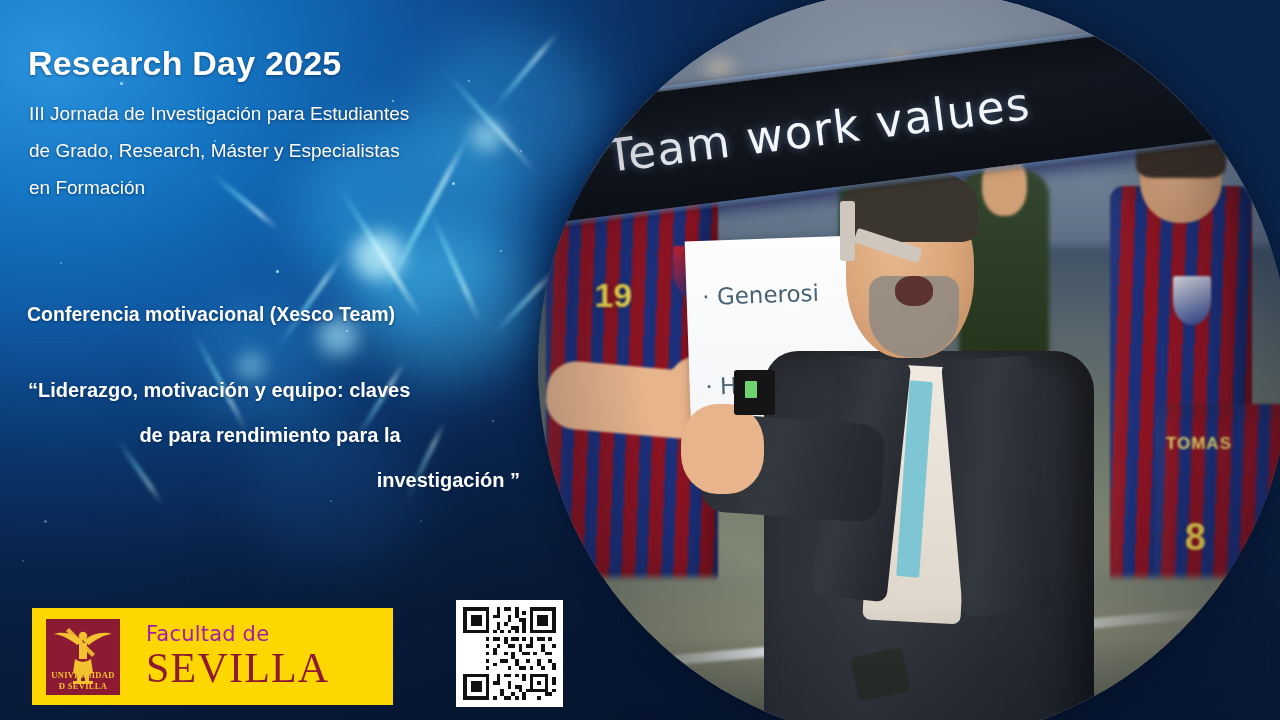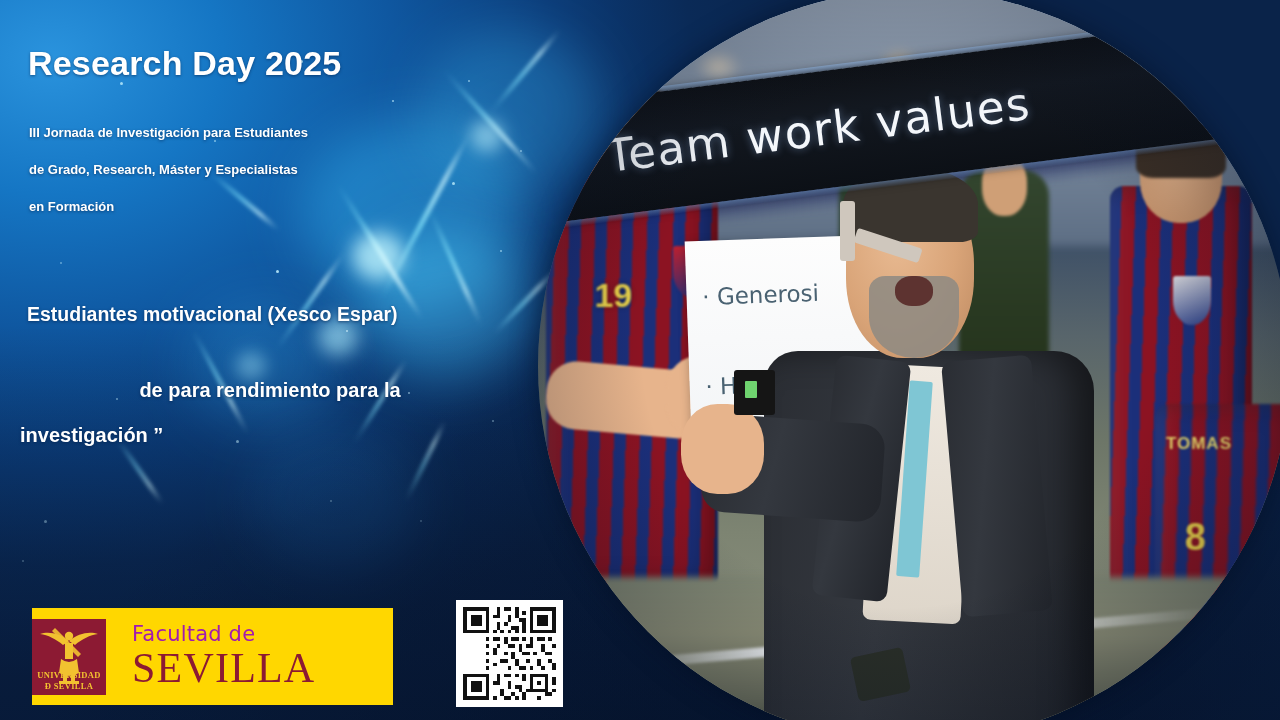--- a/index.html
+++ b/index.html
@@ -73,10 +73,10 @@
   }
   .subtitle {
     position: absolute;
-    left: 29px; top: 114px;
+    left: 29px; top: 95px;
     width: 530px;
-    font-size: 13px;
-    font-weight: bold;
+    font-size: 19px;
+    font-weight: normal;
     color: #ffffff;
     line-height: 37px;
     text-shadow: 0 1px 3px rgba(0,30,70,0.6);

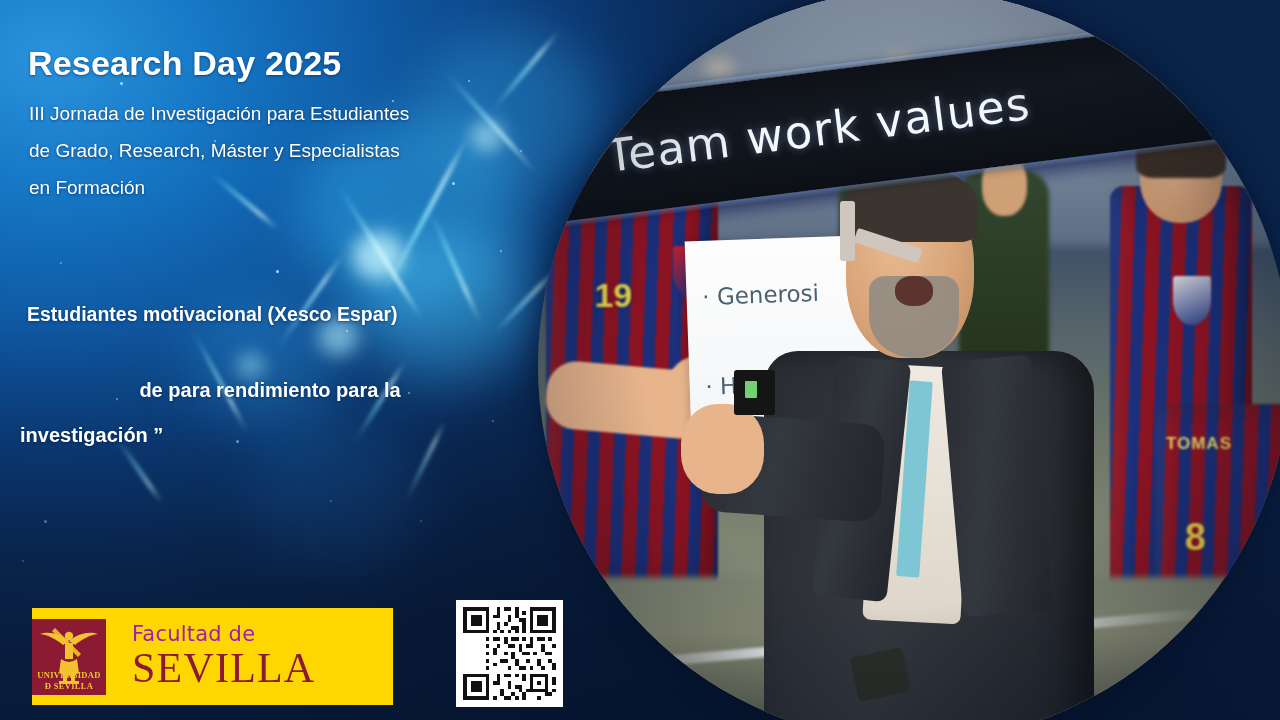--- a/index.html
+++ b/index.html
@@ -440,7 +440,7 @@
       <div>en Formación</div>
     </div>
 
-    <div class="talk-label">Estudiantes motivacional (Xesco Espar)</div>
+    <div class="talk-label">Conferencia motivacional (Xesco Team)</div>
 
     <div class="talk-title">
       <span class="l2">de para rendimiento para la</span>

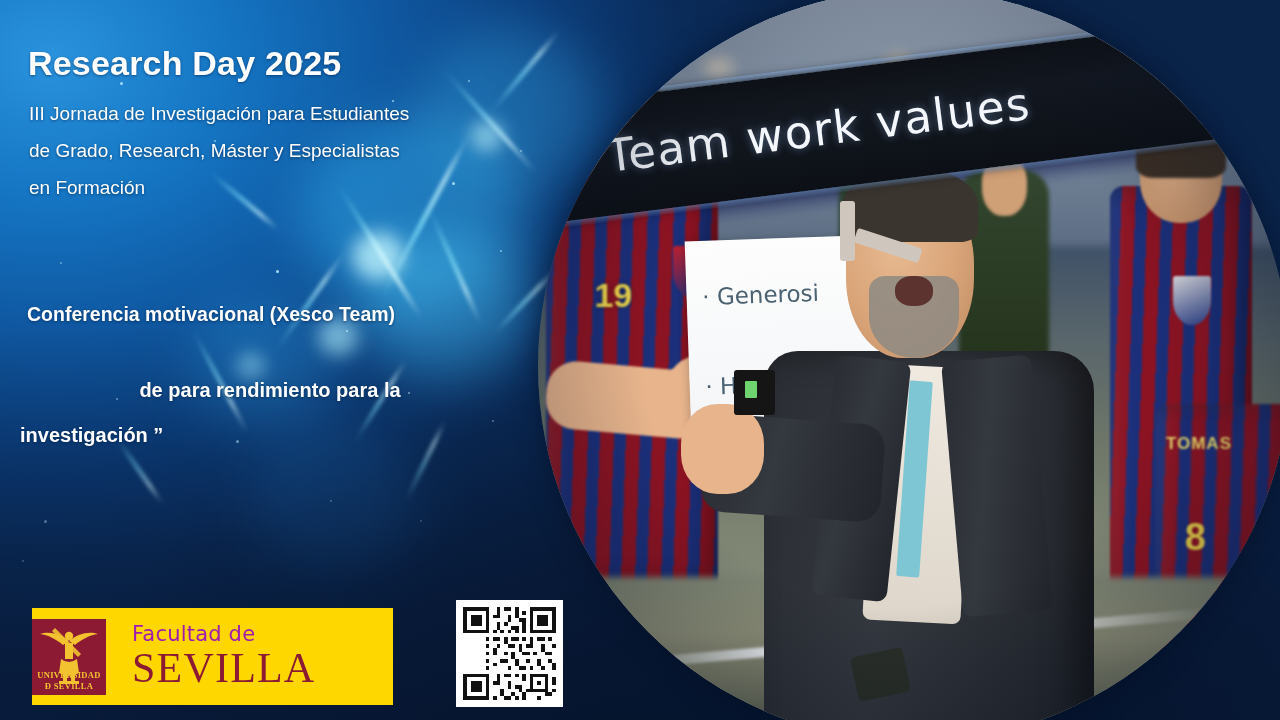--- a/index.html
+++ b/index.html
@@ -443,6 +443,7 @@
     <div class="talk-label">Conferencia motivacional (Xesco Team)</div>
 
     <div class="talk-title">
+      <span class="l1">“Liderazgo, motivación y equipo: claves</span>
       <span class="l2">de para rendimiento para la</span>
       <span class="l3">investigación ”</span>
     </div>

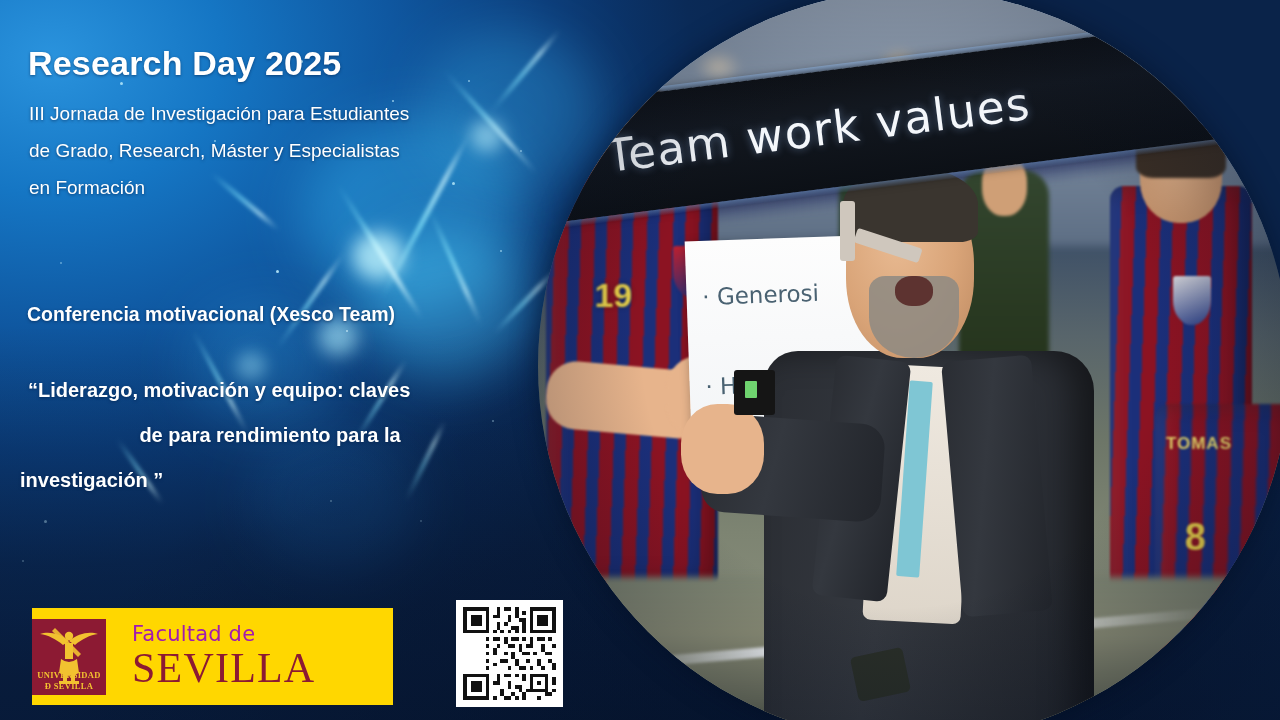--- a/index.html
+++ b/index.html
@@ -102,7 +102,7 @@
   }
   .talk-title .l1 { display:block; text-align:left; margin-left: 8px; }
   .talk-title .l2 { display:block; text-align:center; }
-  .talk-title .l3 { display:block; text-align:left; }
+  .talk-title .l3 { display:block; text-align:right; }
   .meta {
     position: absolute;
     left: 29px; top: 538px;

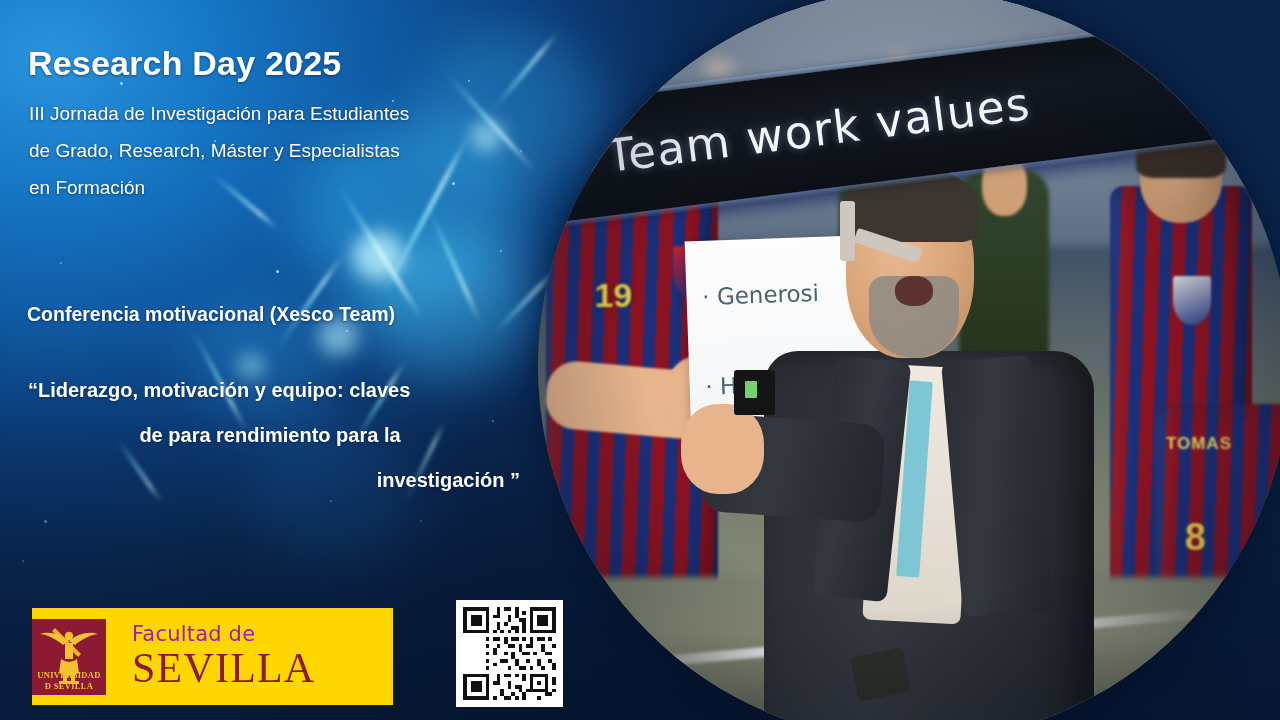--- a/index.html
+++ b/index.html
@@ -126,6 +126,7 @@
   }
   .crest {
     width: 74px; height: 76px;
+    margin-left: 14px;
     background: #8C1A33;
     position: relative;
     flex: none;

